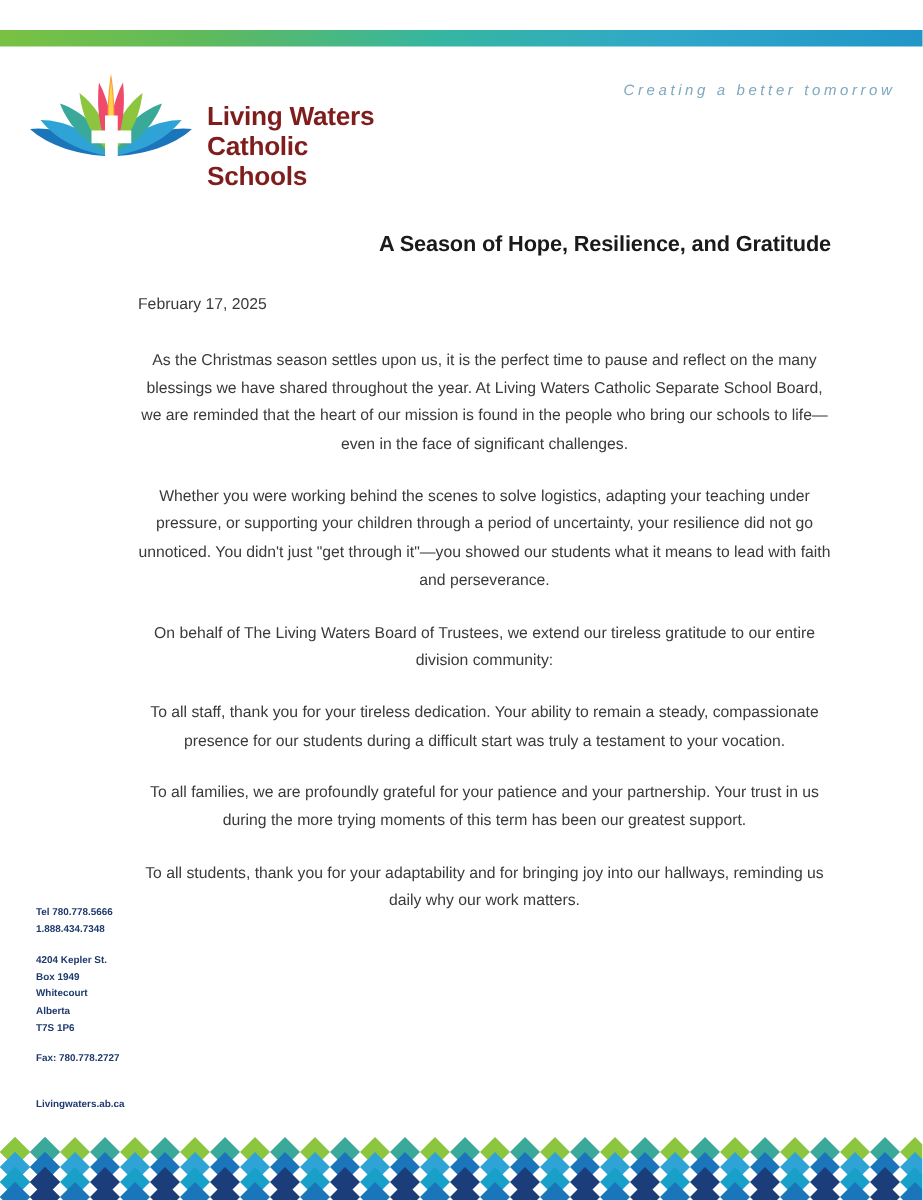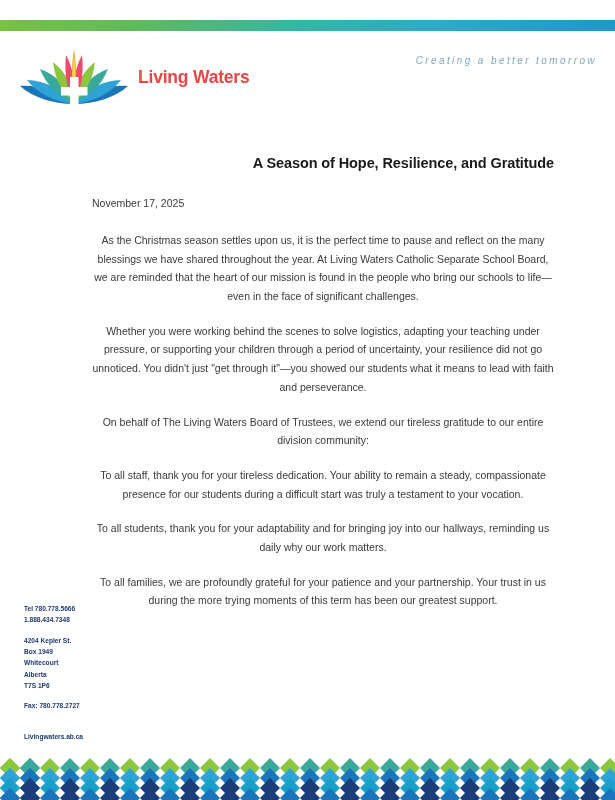--- a/index.html
+++ b/index.html
@@ -67,7 +67,7 @@
     font-size: 17.5px;
     font-weight: bold;
     line-height: 1.14;
-    color: #ef4444;
+    color: #7f1d1d;
     letter-spacing: -0.2px;
   }
   .wordmark span { display: block; }

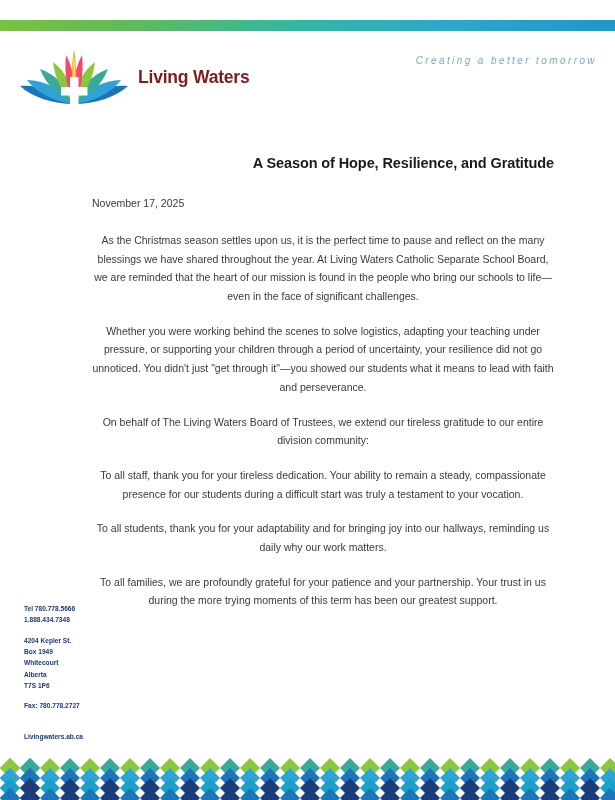--- a/index.html
+++ b/index.html
@@ -168,6 +168,7 @@
 
     <div class="wordmark">
       <span>Living Waters</span>
+      <span>Catholic Schools</span>
     </div>
   </div>
 </div>

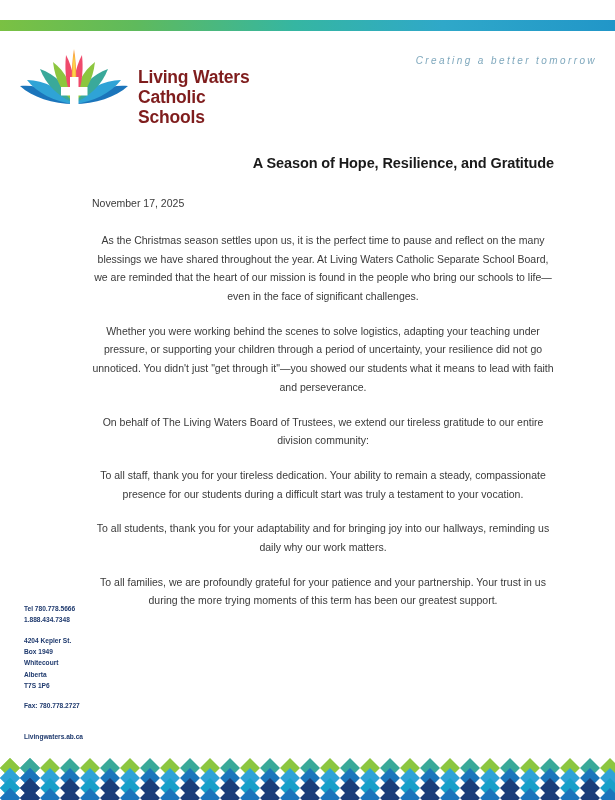--- a/index.html
+++ b/index.html
@@ -195,7 +195,7 @@
 
 <div class="letter">
   <h1 class="letter-title">A Season of Hope, Resilience, and Gratitude</h1>
-  <p class="letter-date">November 17, 2025</p>
+  <p class="letter-date">February 17, 2025</p>
 
   <p class="para">As the Christmas season settles upon us, it is the perfect time to pause and reflect on the many blessings we have shared throughout the year. At Living Waters Catholic Separate School Board, we are reminded that the heart of our mission is found in the people who bring our schools to life—even in the face of significant challenges.</p>
   <p class="para">Whether you were working behind the scenes to solve logistics, adapting your teaching under pressure, or supporting your children through a period of uncertainty, your resilience did not go unnoticed. You didn't just "get through it"—you showed our students what it means to lead with faith and perseverance.</p>

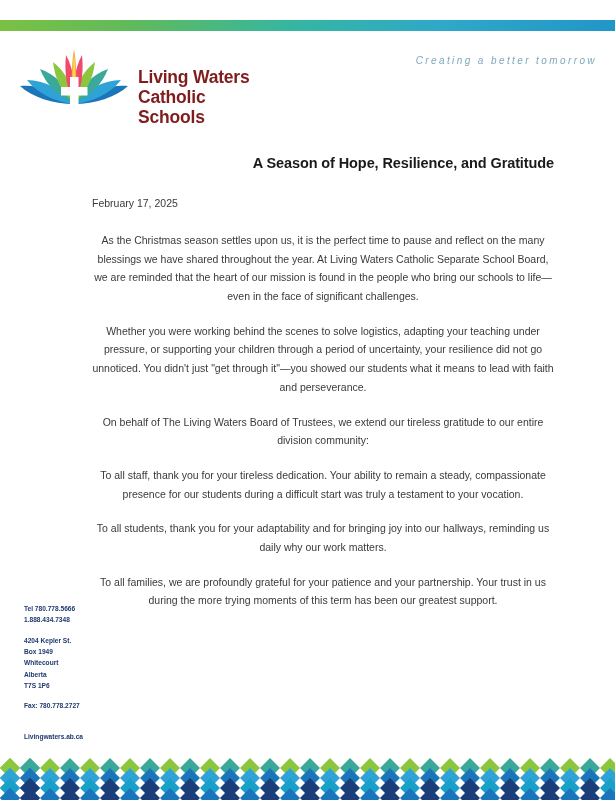--- a/index.html
+++ b/index.html
@@ -201,8 +201,8 @@
   <p class="para">Whether you were working behind the scenes to solve logistics, adapting your teaching under pressure, or supporting your children through a period of uncertainty, your resilience did not go unnoticed. You didn't just "get through it"—you showed our students what it means to lead with faith and perseverance.</p>
   <p class="para">On behalf of The Living Waters Board of Trustees, we extend our tireless gratitude to our entire division community:</p>
   <p class="para">To all staff, thank you for your tireless dedication. Your ability to remain a steady, compassionate presence for our students during a difficult start was truly a testament to your vocation.</p>
+  <p class="para">To all families, we are profoundly grateful for your patience and your partnership. Your trust in us during the more trying moments of this term has been our greatest support.</p>
   <p class="para">To all students, thank you for your adaptability and for bringing joy into our hallways, reminding us daily why our work matters.</p>
-  <p class="para">To all families, we are profoundly grateful for your patience and your partnership. Your trust in us during the more trying moments of this term has been our greatest support.</p>
 </div>
 
 <div class="footer-pattern">

